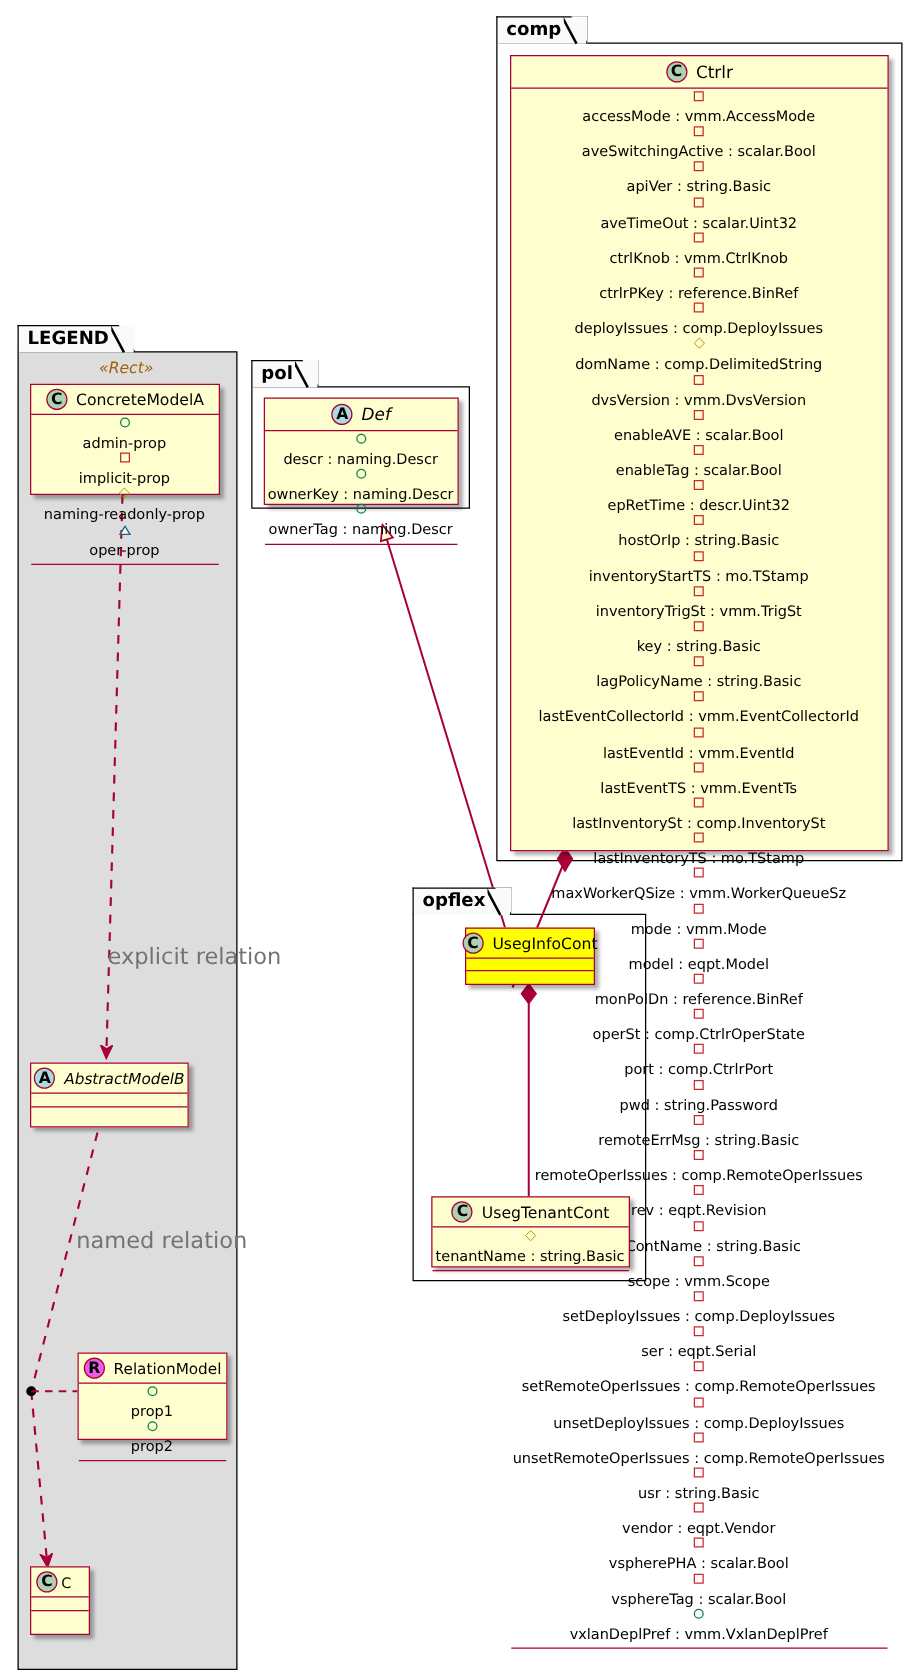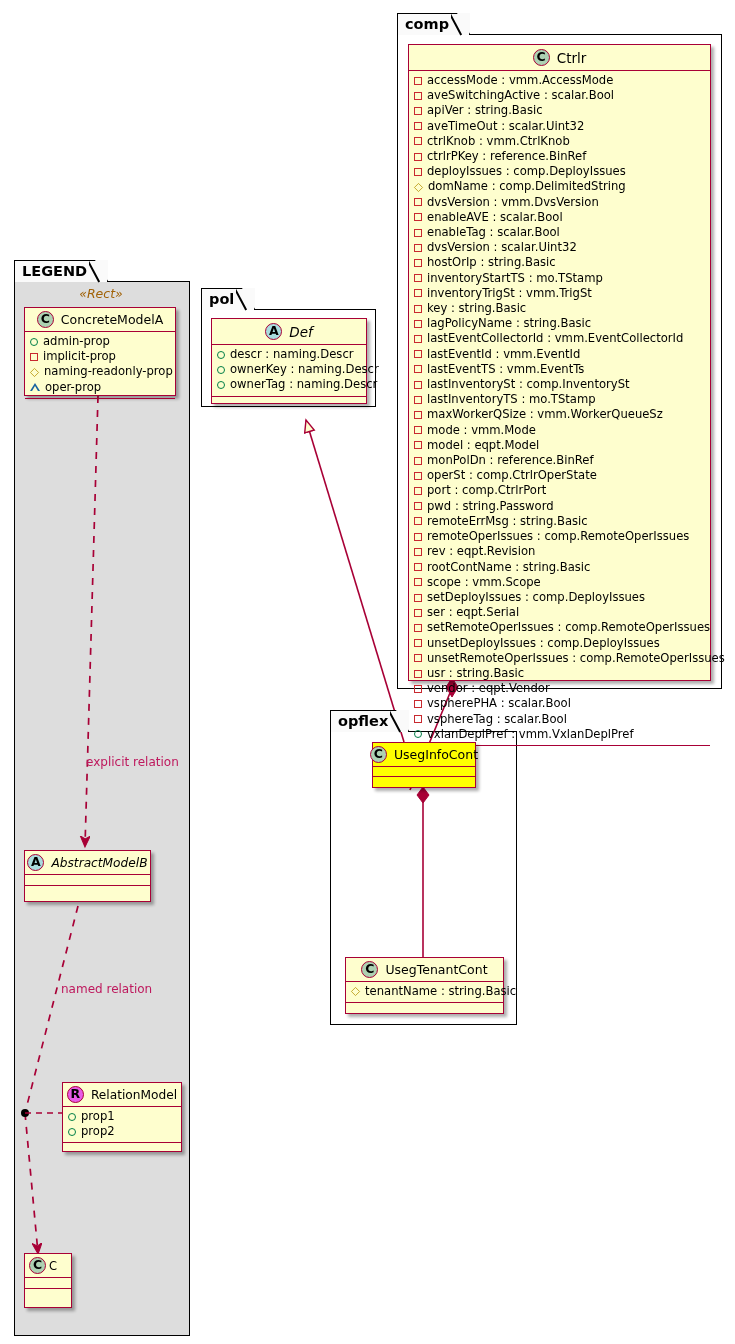--- a/index.html
+++ b/index.html
@@ -115,6 +115,7 @@
     color: #000000;
     line-height: 15.2px;
     white-space: nowrap;
+    flex-direction: column;
   }
 
   

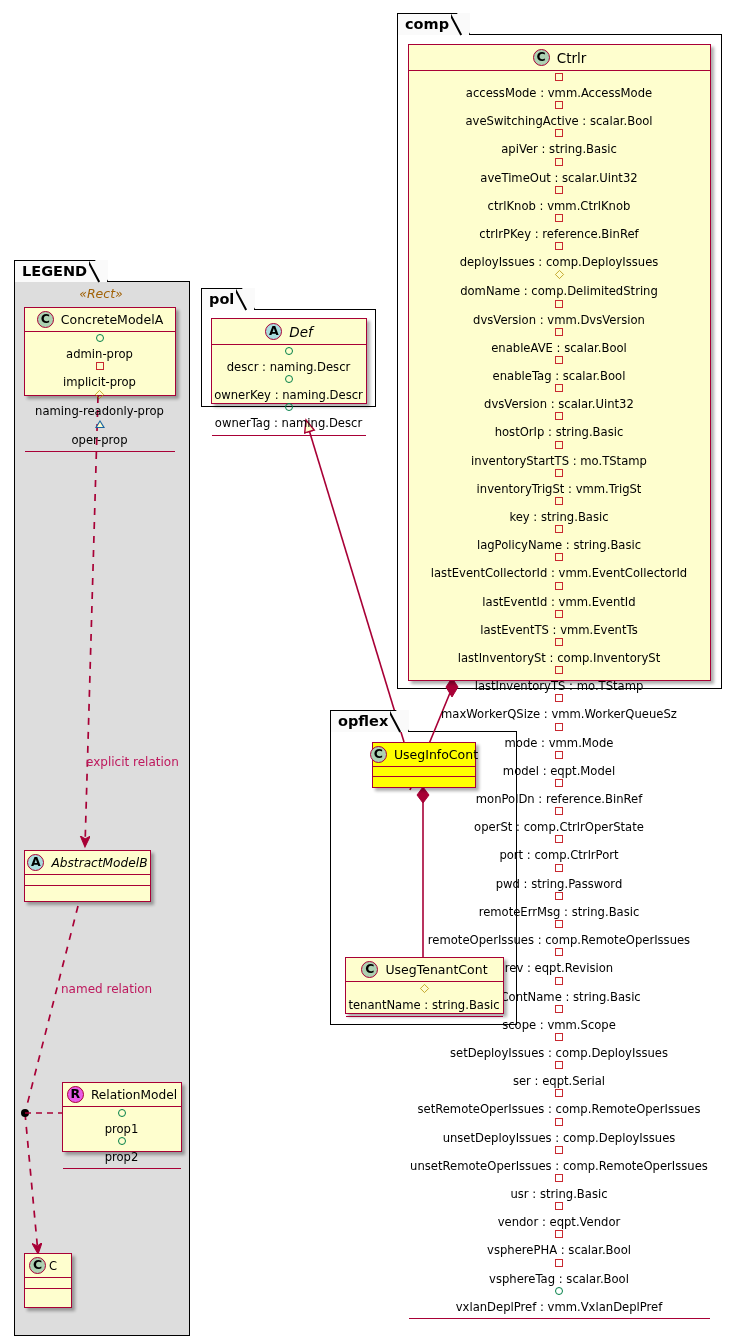--- a/index.html
+++ b/index.html
@@ -278,7 +278,7 @@
       </div>
       <div class="attr">
         <span class="vis priv"></span>
-        <span>dvsVersion : scalar.Uint32</span>
+        <span>epRetTime : descr.Uint32</span>
       </div>
       <div class="attr">
         <span class="vis priv"></span>

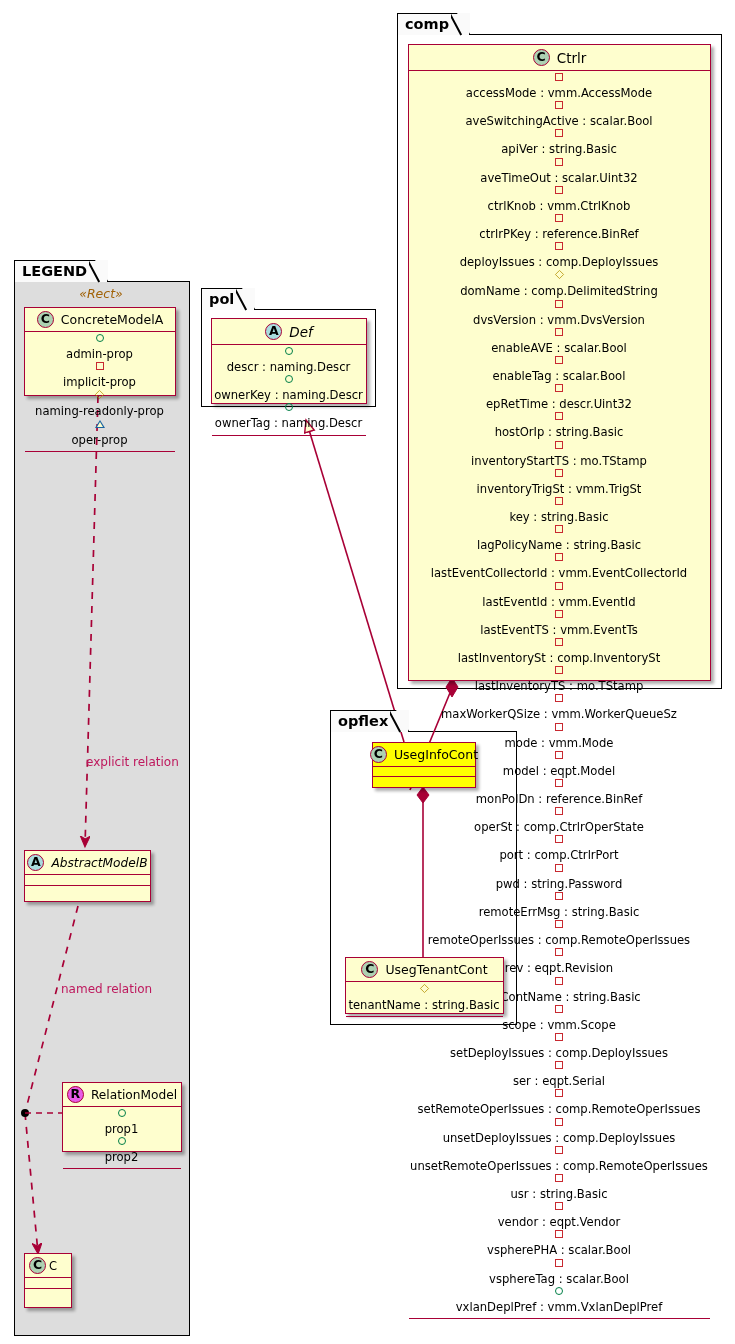--- a/index.html
+++ b/index.html
@@ -165,8 +165,8 @@
   }
   .edge-label {
     position: absolute;
-    font-size: 12px;
-    color: #be185d;
+    font-size: 18px;
+    color: #737373;
     white-space: nowrap;
     z-index: 5;
   }

